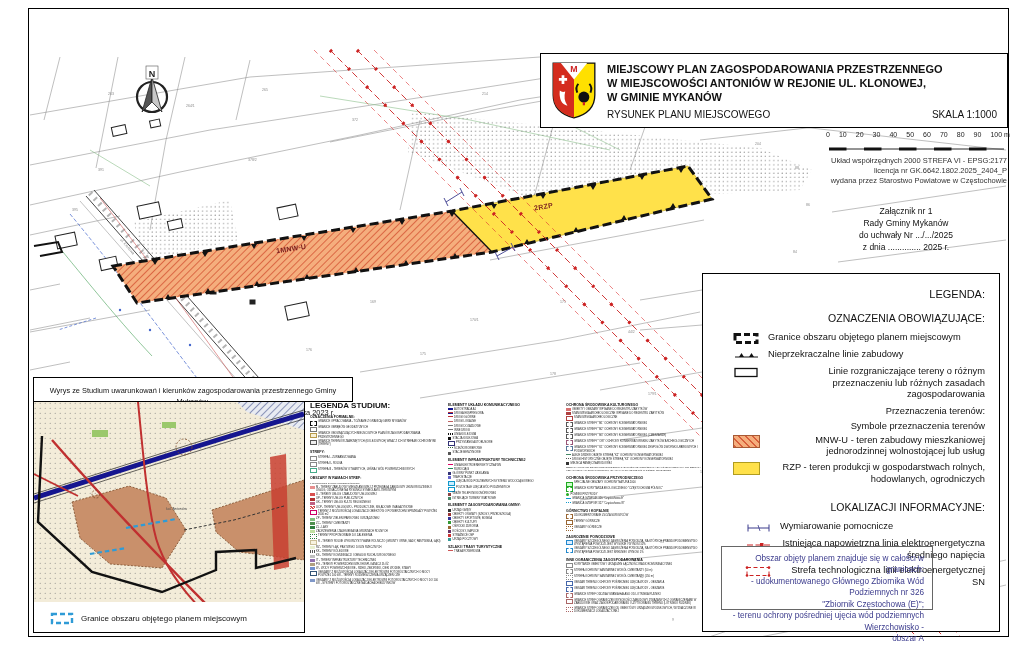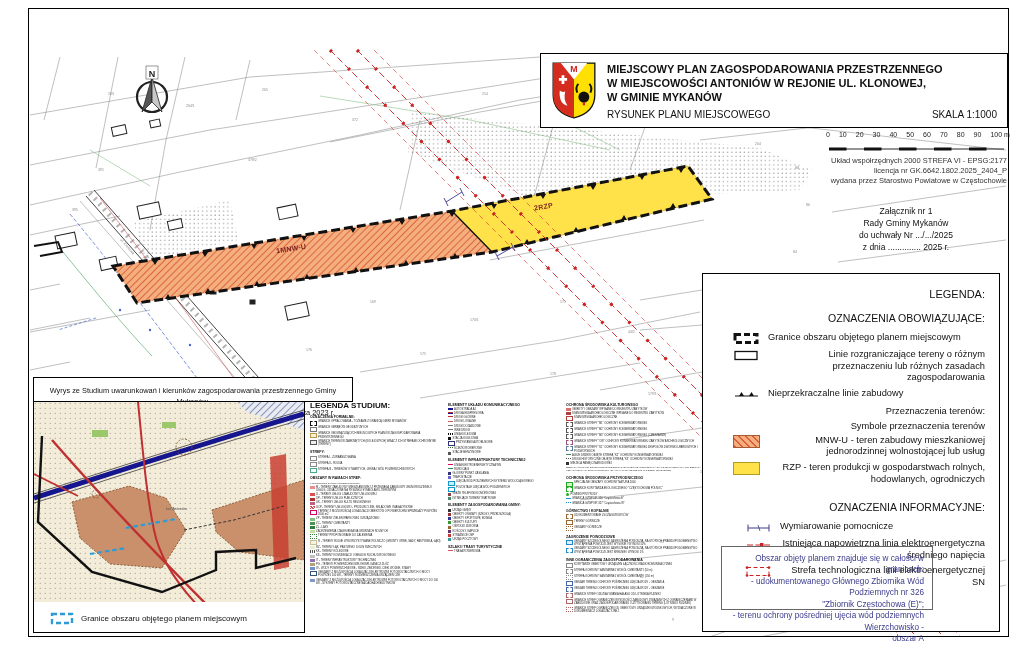--- a/index.html
+++ b/index.html
@@ -318,19 +318,19 @@
   <div class="lg-row">
     <span class="lg-ic">
       <svg width="27" height="13">
-          <rect x="2" y="2.5" width="22" height="8" fill="none" stroke="#111" stroke-width="1.3"></rect>
-        </svg>
-    </span>
-    <span>Linie rozgraniczające tereny o różnym przeznaczeniu lub różnych zasadach zagospodarowania</span>
-  </div>
-  <div class="lg-row">
-    <span class="lg-ic">
-      <svg width="27" height="13">
           <line x1="2" y1="8" x2="25" y2="8" stroke="#111" stroke-width="1"></line>
         <path d="M6,8 l5,0 l-2.5,-4 z M16,8 l5,0 l-2.5,-4 z" fill="#111"></path>
         </svg>
     </span>
     <span>Nieprzekraczalne linie zabudowy</span>
+  </div>
+  <div class="lg-row">
+    <span class="lg-ic">
+      <svg width="27" height="13">
+          <rect x="2" y="2.5" width="22" height="8" fill="none" stroke="#111" stroke-width="1.3"></rect>
+        </svg>
+    </span>
+    <span>Linie rozgraniczające tereny o różnym przeznaczeniu lub różnych zasadach zagospodarowania</span>
   </div>
 
   <div class="lg-sub">Przeznaczenia terenów:</div>

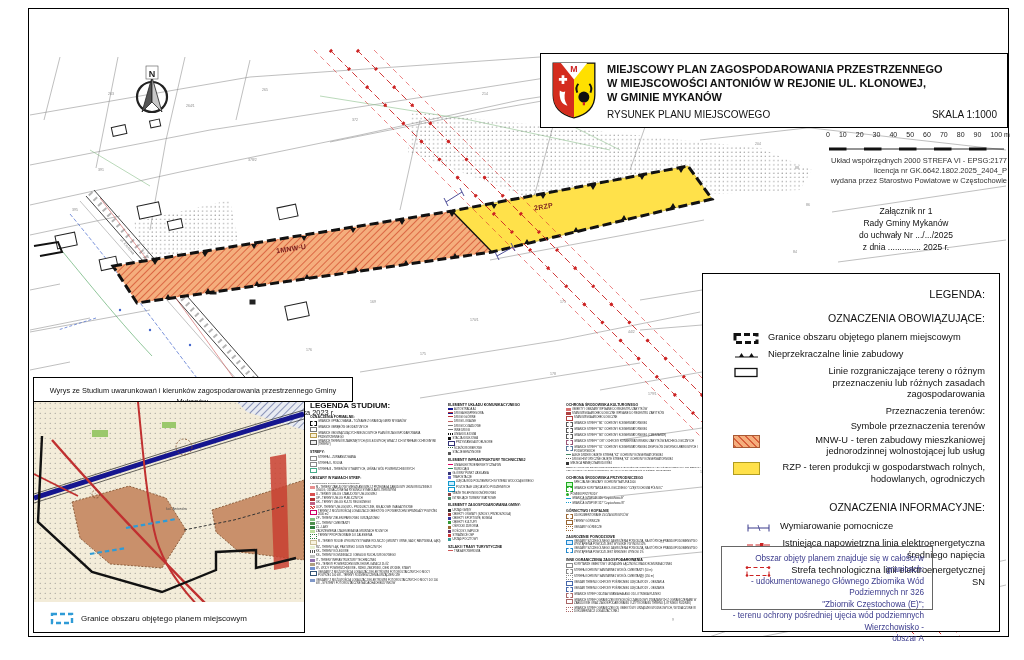--- a/index.html
+++ b/index.html
@@ -350,7 +350,7 @@
   </div>
 
   <div id="lg-info-sec">
-    <div class="lg-sec" style="margin-top:16px">OZNACZENIA INFORMACYJNE:</div>
+    <div class="lg-sec" style="margin-top:16px">LOKALIZACJI INFORMACYJNE:</div>
     <div class="lg-row">
       <span class="lg-ic">
         <svg width="27" height="13">

